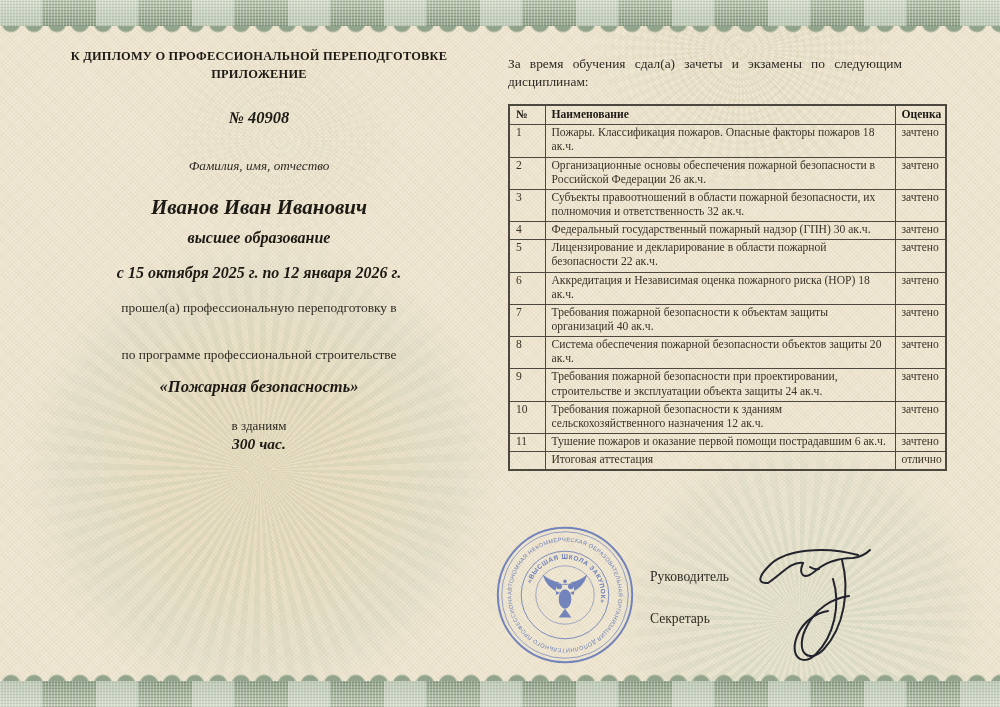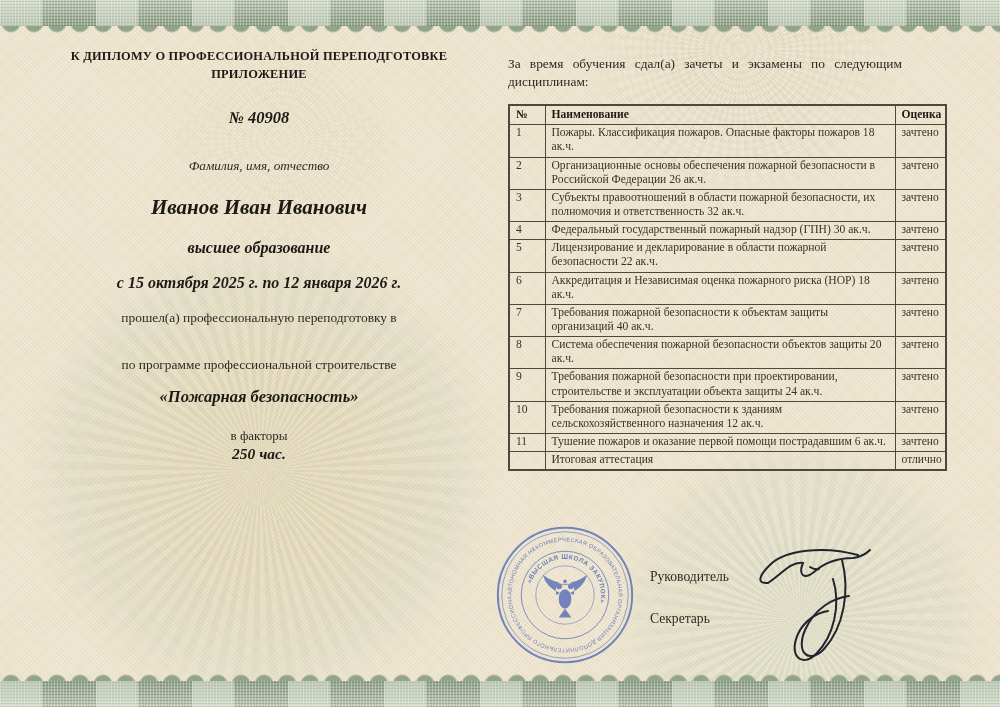--- a/index.html
+++ b/index.html
@@ -63,7 +63,7 @@
   .fio-label{margin-top:30px;font-style:italic;}
   .person-name{margin-top:21px;font-size:21px;}
   .has-doc{margin-top:25px;}
-  .edu-level{margin-top:19px;font-size:16px;}
+  .edu-level{margin-top:9px;font-size:16px;}
   .period{margin-top:17px;font-size:16px;}
   .passed{margin-top:18px;font-size:13.4px;}
   .org-name{margin-top:15px;font-size:16px;}

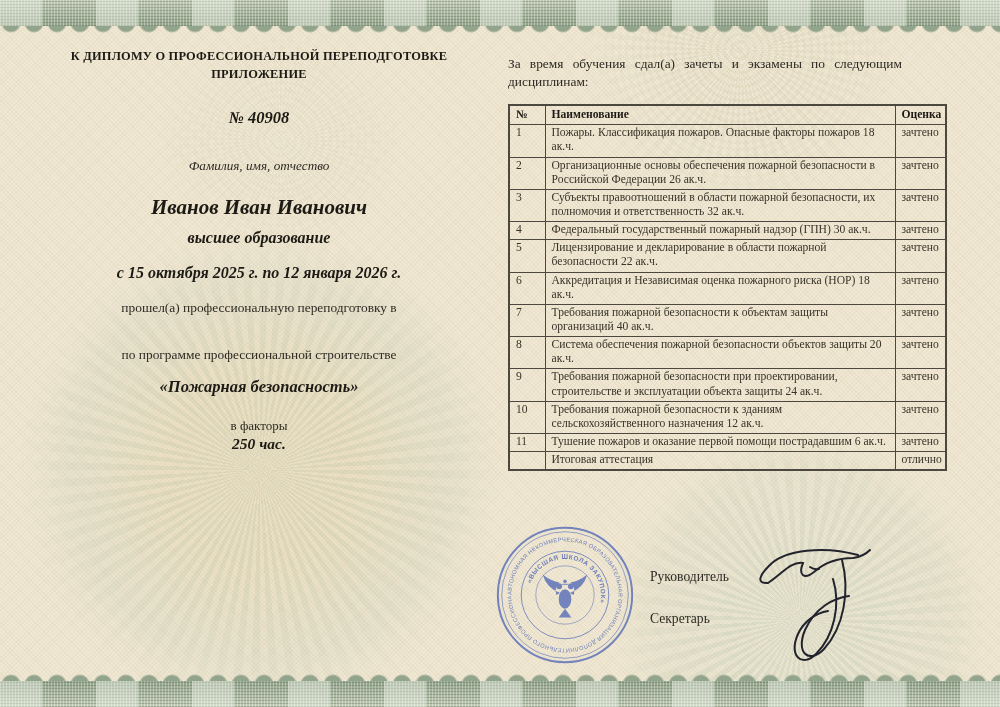--- a/index.html
+++ b/index.html
@@ -116,7 +116,7 @@
     <div class="plain passed">прошел(а) профессиональную переподготовку в</div>
     <div class="plain program-label">по программе профессиональной строительстве</div>
     <div class="bi program-name">«Пожарная безопасность»</div>
-    <div class="plain volume-label">в факторы</div>
+    <div class="plain volume-label">в зданиям</div>
     <div class="bi volume-value">250 час.</div>
   </div>
 

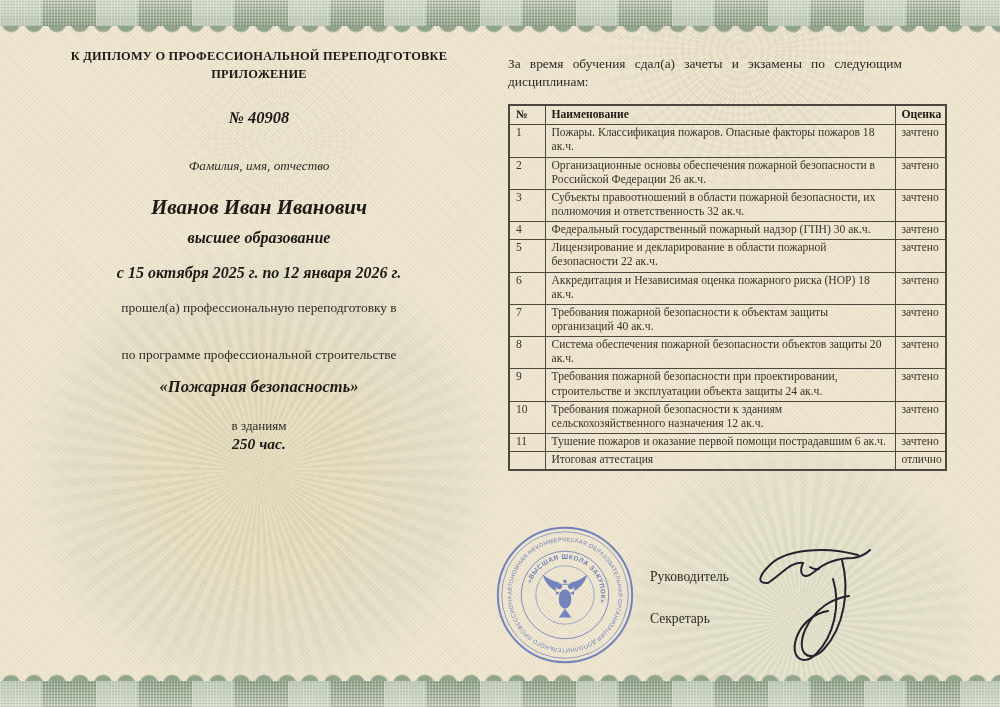--- a/index.html
+++ b/index.html
@@ -117,7 +117,7 @@
     <div class="plain program-label">по программе профессиональной строительстве</div>
     <div class="bi program-name">«Пожарная безопасность»</div>
     <div class="plain volume-label">в зданиям</div>
-    <div class="bi volume-value">250 час.</div>
+    <div class="bi volume-value">300 час.</div>
   </div>
 
   <div class="right-col">

